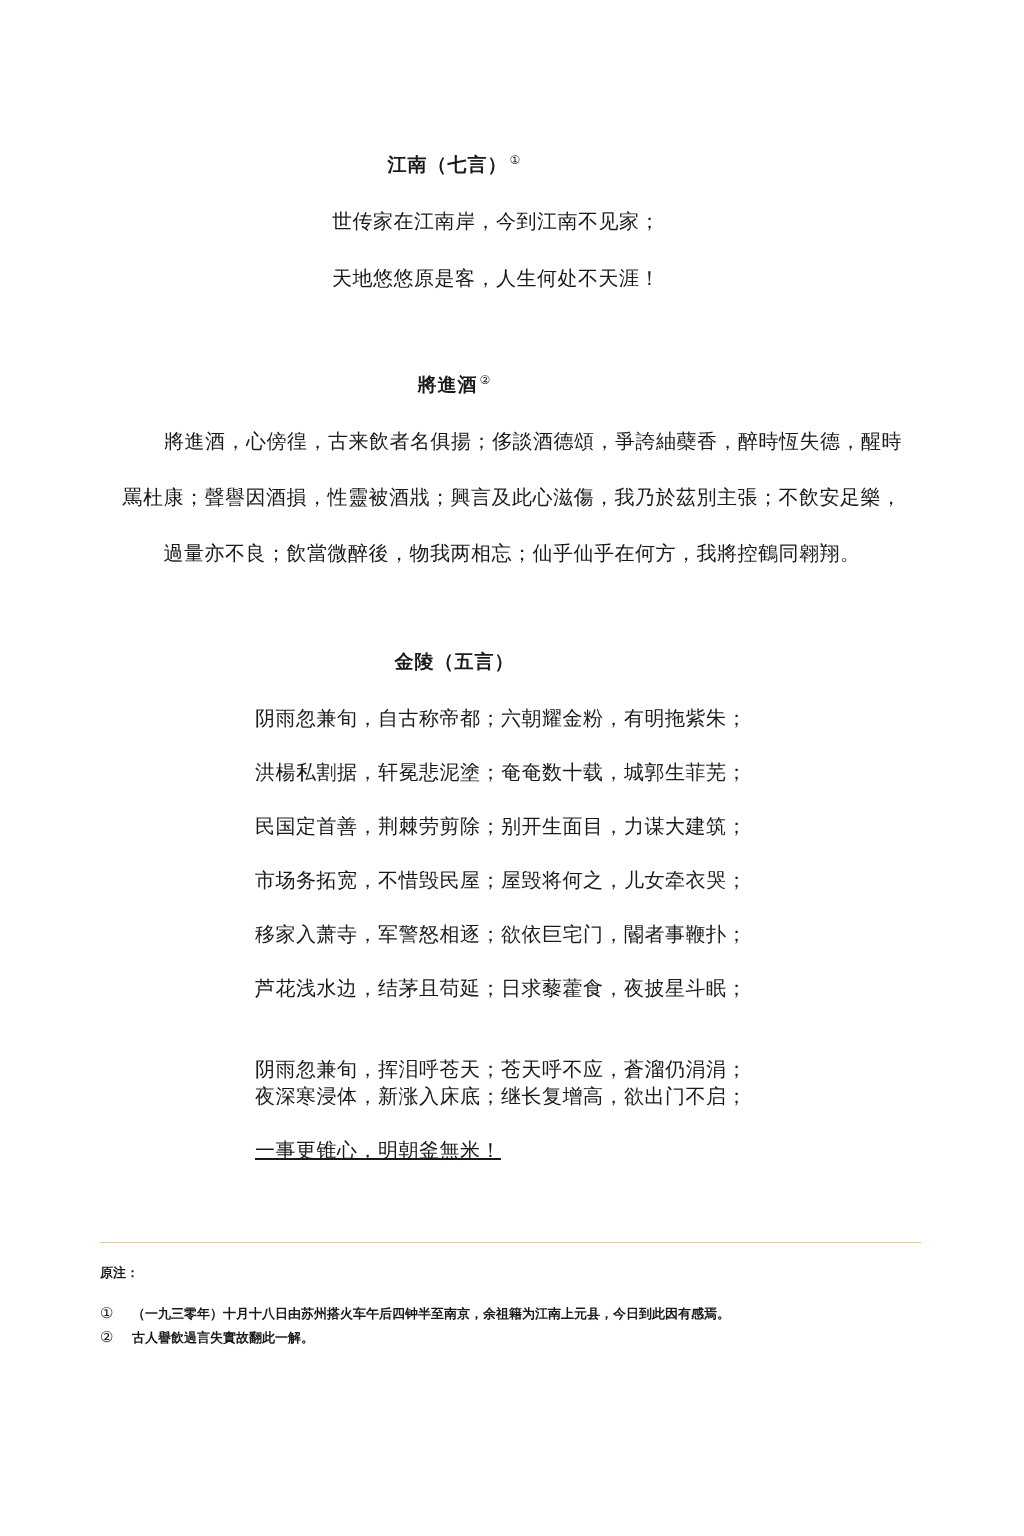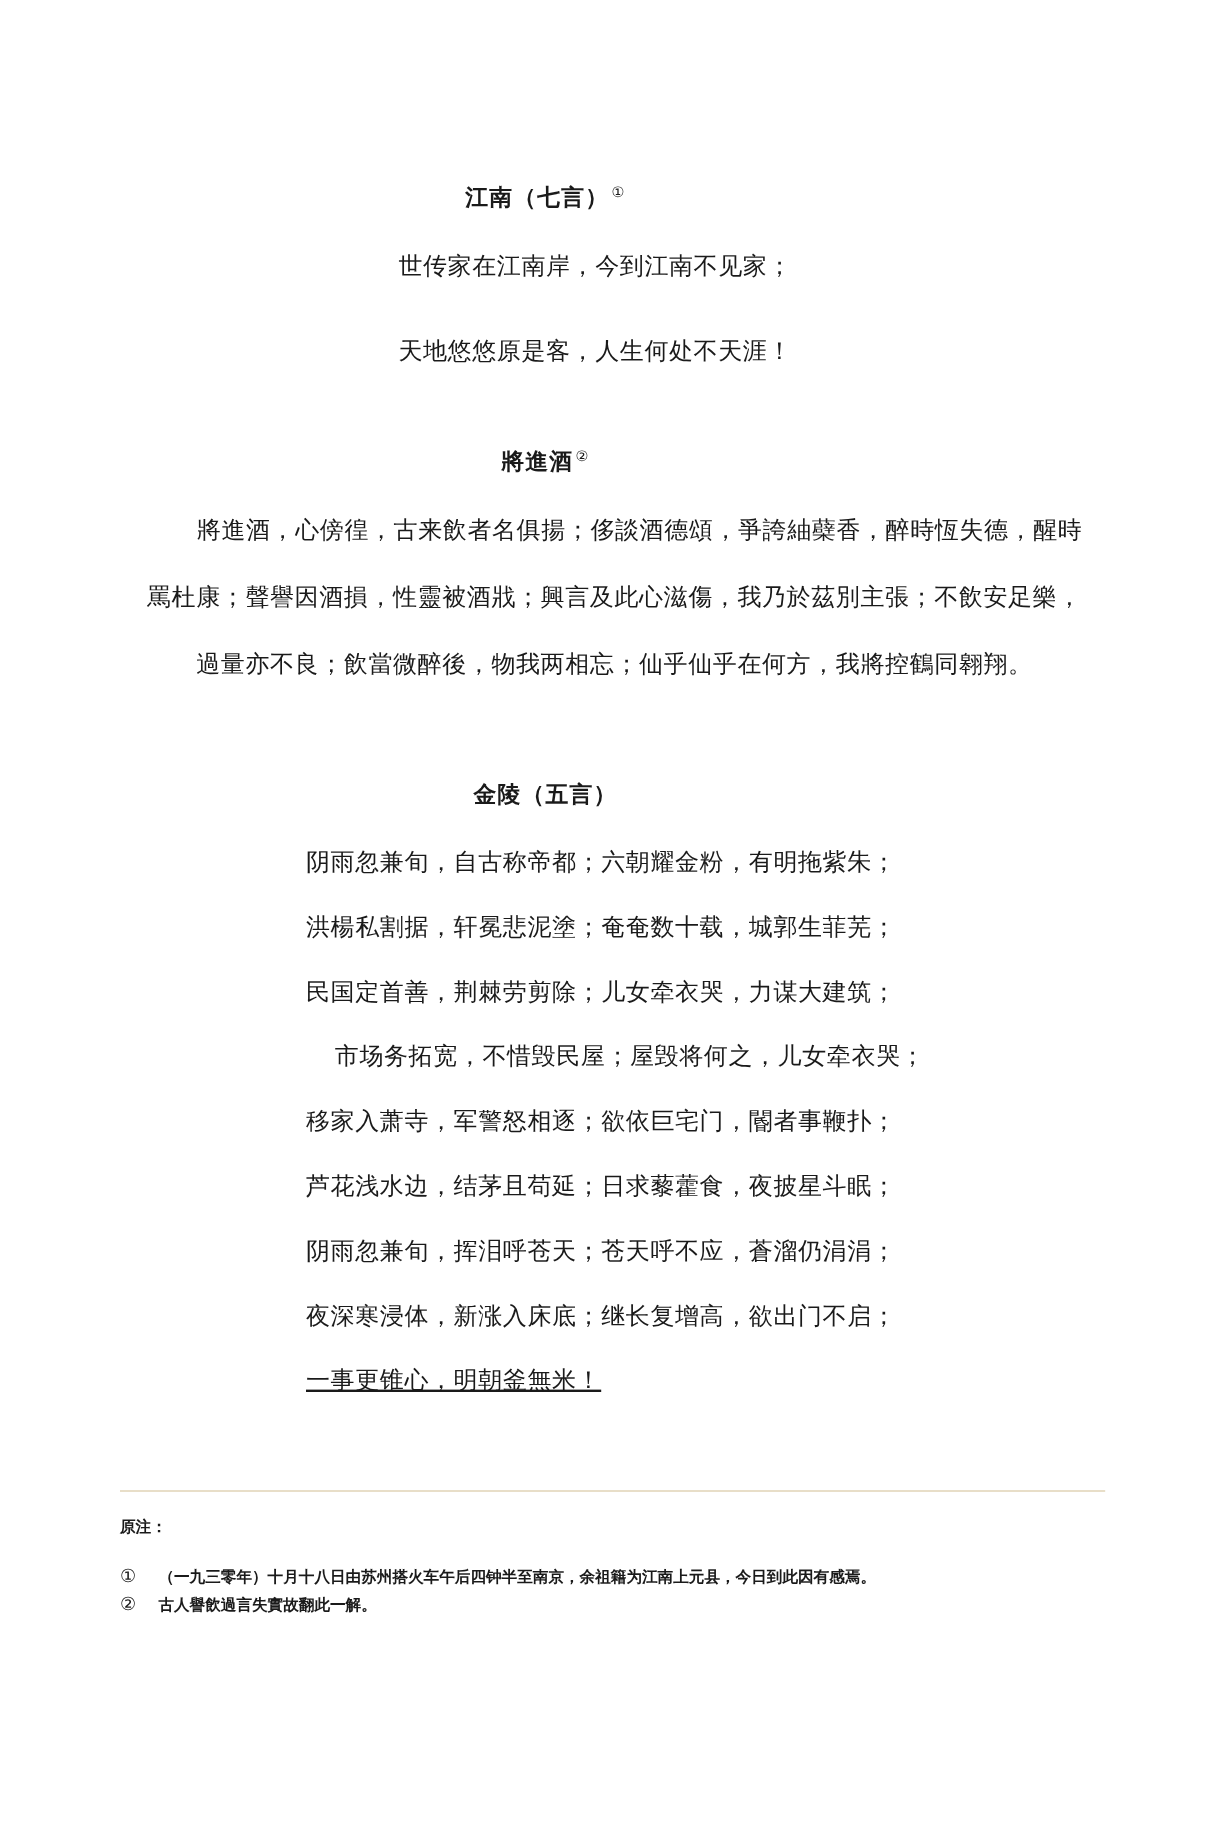--- a/index.html
+++ b/index.html
@@ -35,7 +35,7 @@
 
 <div class="poem-title" style="top:152px;"><span>江南（七言）</span><span class="sup">①</span></div>
 <div class="line center" style="top:208px;">世传家在江南岸，今到江南不见家；</div>
-<div class="line center" style="top:279px;">天地悠悠原是客，人生何处不天涯！</div>
+<div class="line center" style="top:265px;">天地悠悠原是客，人生何处不天涯！</div>
 
 <div class="poem-title" style="top:372px;"><span>將進酒</span><span class="sup">②</span></div>
 <div class="line prose" style="top:428px; text-indent:42px;">將進酒，心傍徨，古来飲者名俱揚；侈談酒德頌，爭誇紬蘗香，醉時恆失德，醒時</div>

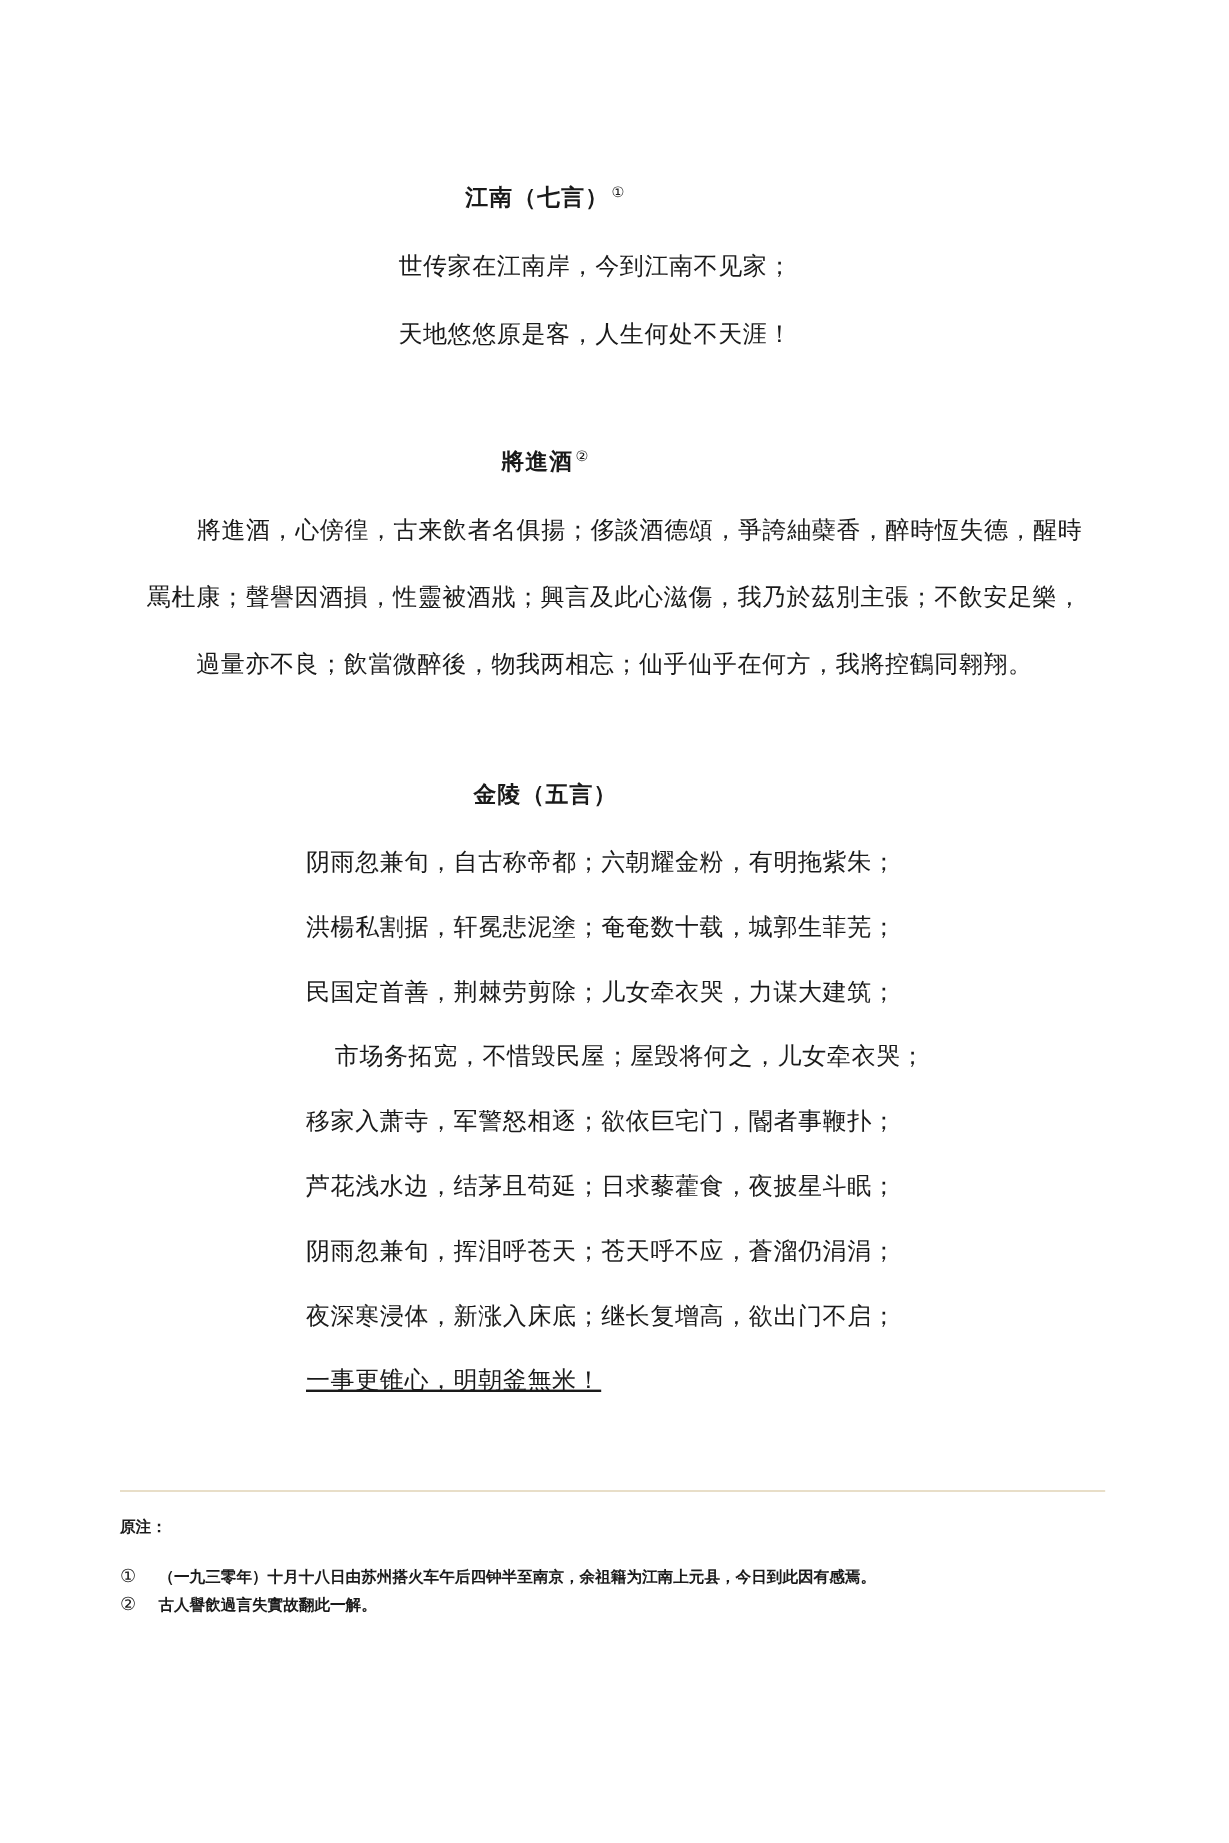--- a/index.html
+++ b/index.html
@@ -45,7 +45,7 @@
 <div class="poem-title" style="top:649px;"><span>金陵（五言）</span></div>
 <div class="line wuyan" style="top:705px;">阴雨忽兼旬，自古称帝都；六朝耀金粉，有明拖紫朱；</div>
 <div class="line wuyan" style="top:759px;">洪楊私割据，轩冕悲泥塗；奄奄数十载，城郭生菲芜；</div>
-<div class="line wuyan" style="top:813px;">民国定首善，荆棘劳剪除；儿女牵衣哭，力谋大建筑；</div>
+<div class="line wuyan" style="top:813px;">民国定首善，荆棘劳剪除；别开生面目，力谋大建筑；</div>
 <div class="line wuyan" style="top:867px;margin-left:24px;">市场务拓宽，不惜毁民屋；屋毁将何之，儿女牵衣哭；</div>
 <div class="line wuyan" style="top:921px;">移家入萧寺，军警怒相逐；欲依巨宅门，閽者事鞭扑；</div>
 <div class="line wuyan" style="top:975px;">芦花浅水边，结茅且苟延；日求藜藿食，夜披星斗眠；</div>

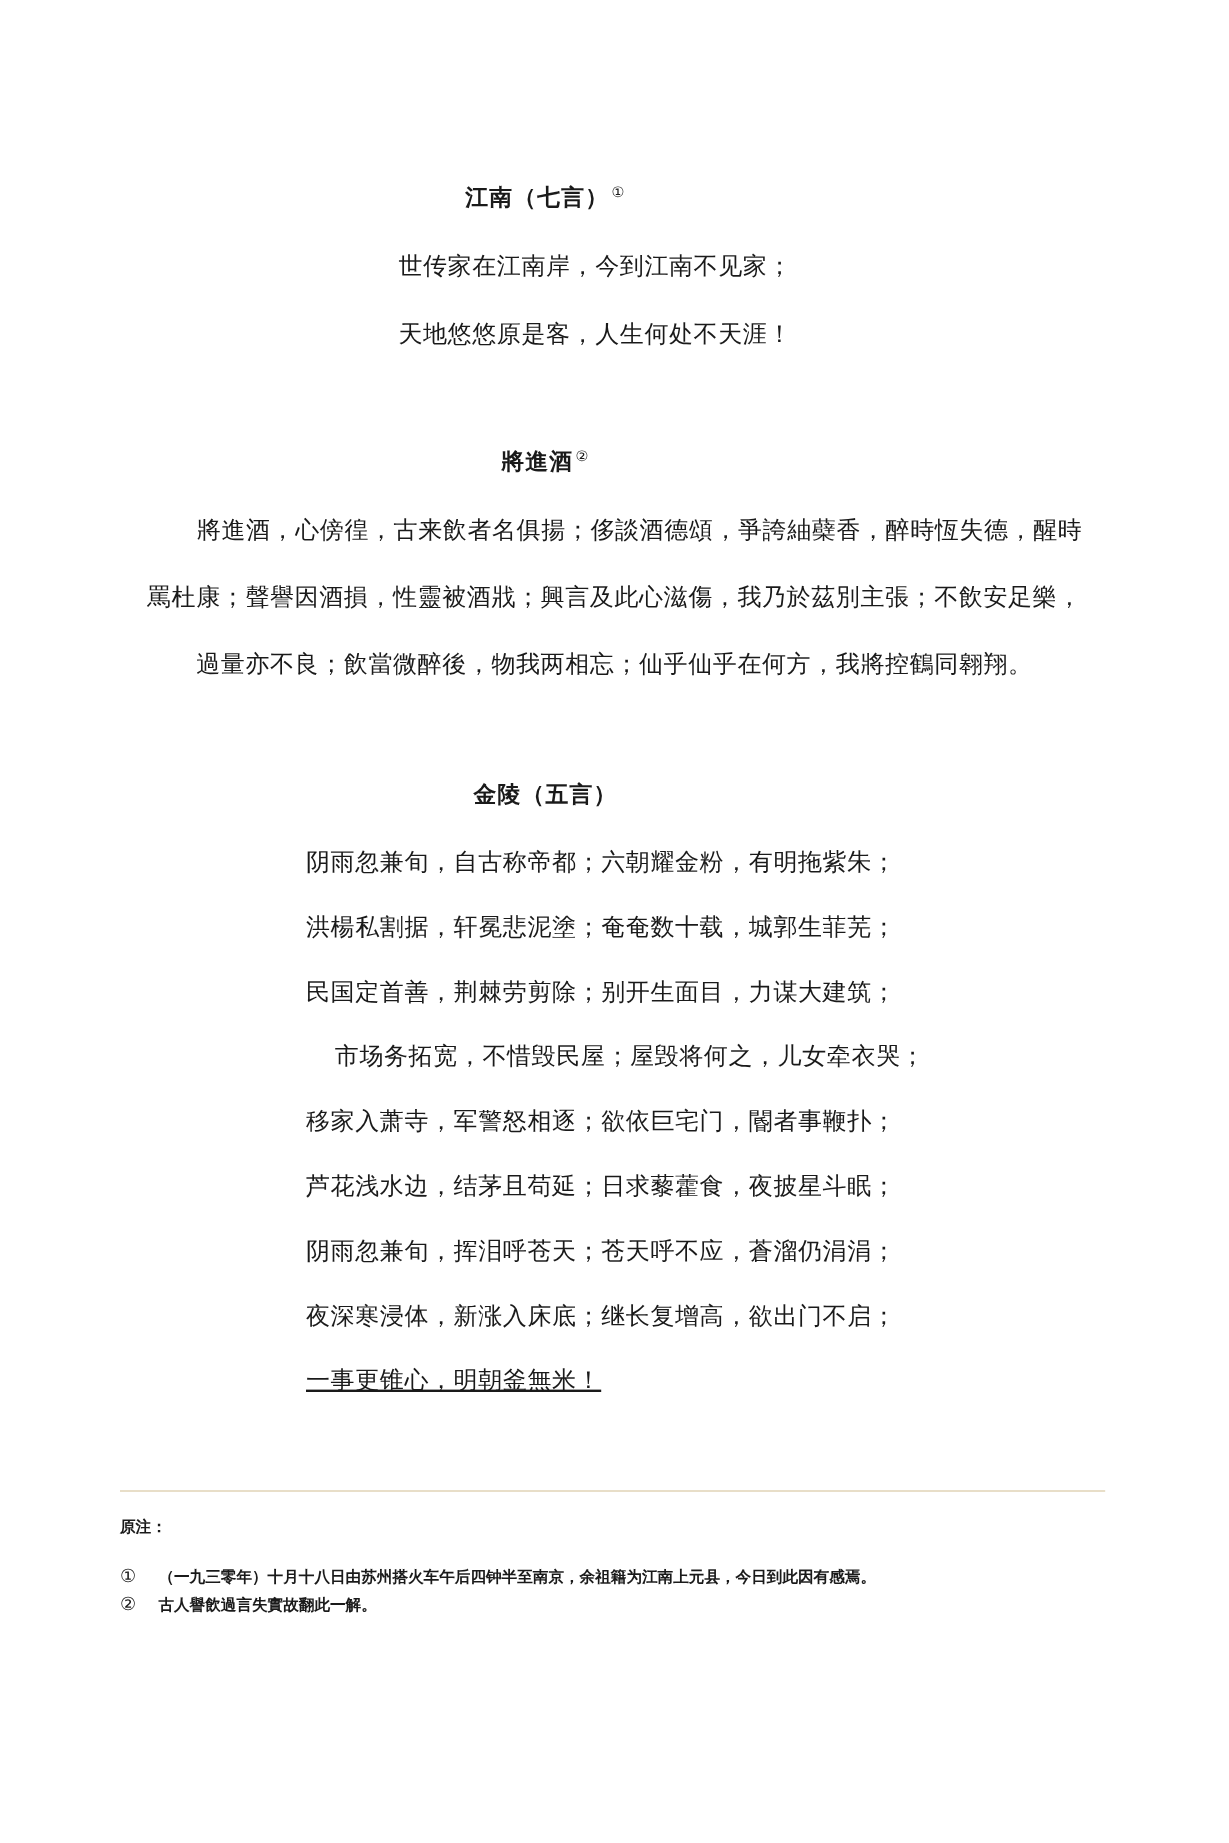--- a/index.html
+++ b/index.html
@@ -46,7 +46,7 @@
 <div class="line wuyan" style="top:705px;">阴雨忽兼旬，自古称帝都；六朝耀金粉，有明拖紫朱；</div>
 <div class="line wuyan" style="top:759px;">洪楊私割据，轩冕悲泥塗；奄奄数十载，城郭生菲芜；</div>
 <div class="line wuyan" style="top:813px;">民国定首善，荆棘劳剪除；别开生面目，力谋大建筑；</div>
-<div class="line wuyan" style="top:867px;margin-left:24px;">市场务拓宽，不惜毁民屋；屋毁将何之，儿女牵衣哭；</div>
+<div class="line wuyan" style="top:867px;">市场务拓宽，不惜毁民屋；屋毁将何之，儿女牵衣哭；</div>
 <div class="line wuyan" style="top:921px;">移家入萧寺，军警怒相逐；欲依巨宅门，閽者事鞭扑；</div>
 <div class="line wuyan" style="top:975px;">芦花浅水边，结茅且苟延；日求藜藿食，夜披星斗眠；</div>
 <div class="line wuyan" style="top:1029px;">阴雨忽兼旬，挥泪呼苍天；苍天呼不应，蒼溜仍涓涓；</div>

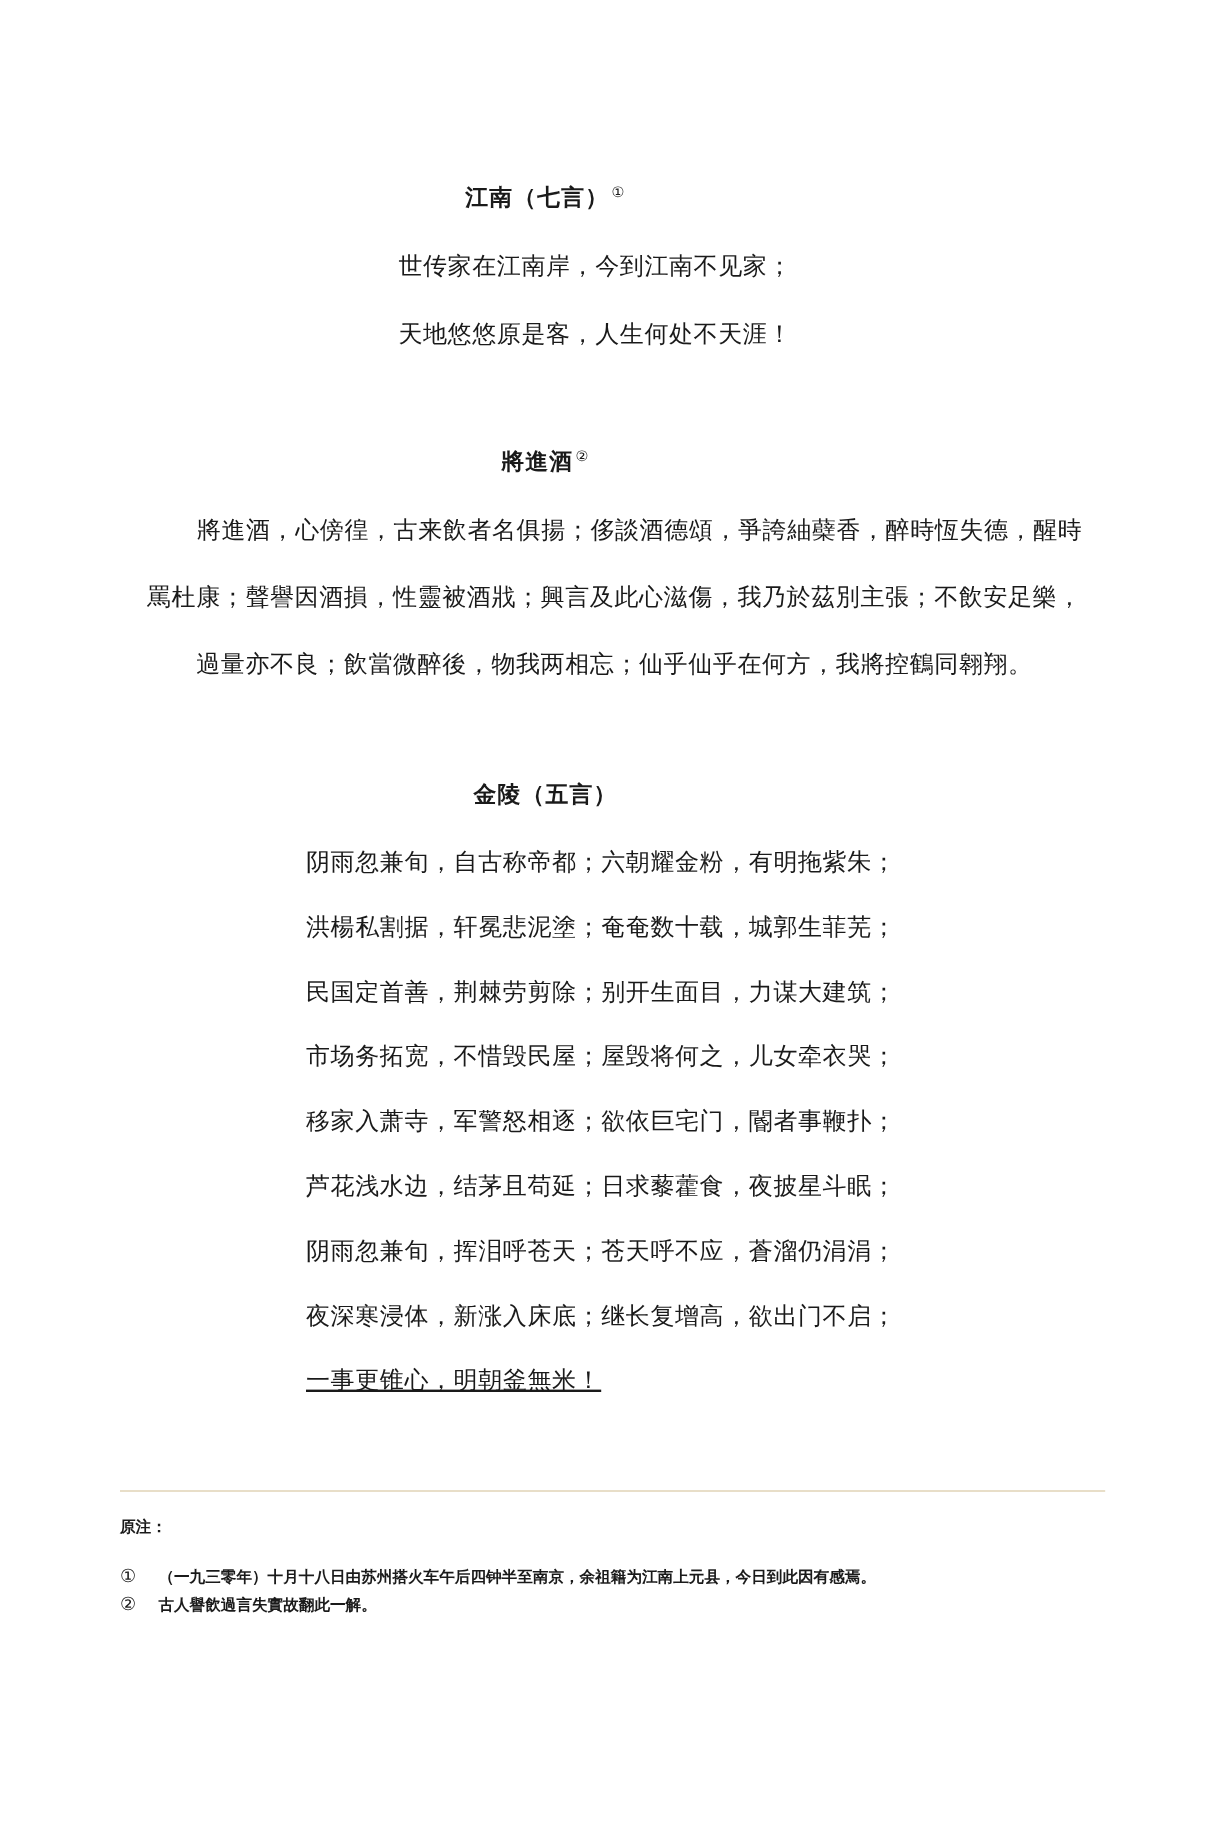--- a/index.html
+++ b/index.html
@@ -49,7 +49,7 @@
 <div class="line wuyan" style="top:867px;">市场务拓宽，不惜毁民屋；屋毁将何之，儿女牵衣哭；</div>
 <div class="line wuyan" style="top:921px;">移家入萧寺，军警怒相逐；欲依巨宅门，閽者事鞭扑；</div>
 <div class="line wuyan" style="top:975px;">芦花浅水边，结茅且苟延；日求藜藿食，夜披星斗眠；</div>
-<div class="line wuyan" style="top:1029px;">阴雨忽兼旬，挥泪呼苍天；苍天呼不应，蒼溜仍涓涓；</div>
+<div class="line wuyan" style="top:1056px;">阴雨忽兼旬，挥泪呼苍天；苍天呼不应，蒼溜仍涓涓；</div>
 <div class="line wuyan" style="top:1083px;">夜深寒浸体，新涨入床底；继长复增高，欲出门不启；</div>
 <div class="line wuyan" style="top:1137px;text-decoration:underline;">一事更锥心，明朝釜無米！</div>
 

